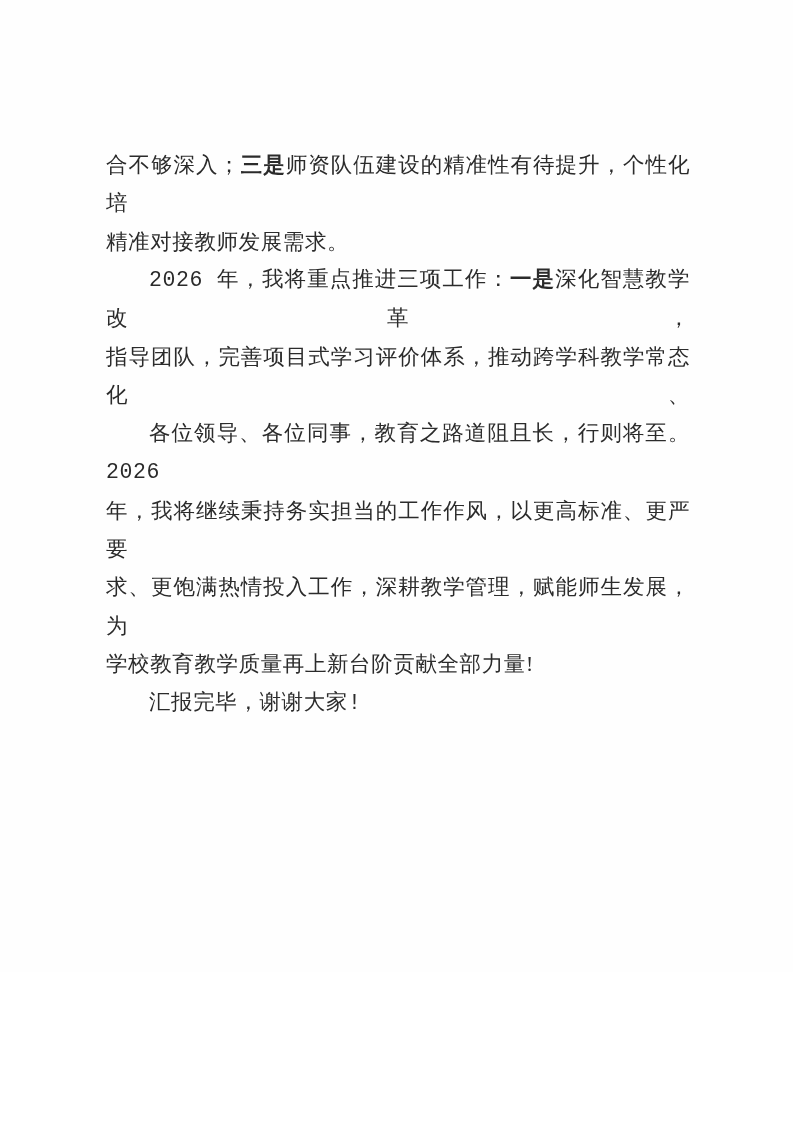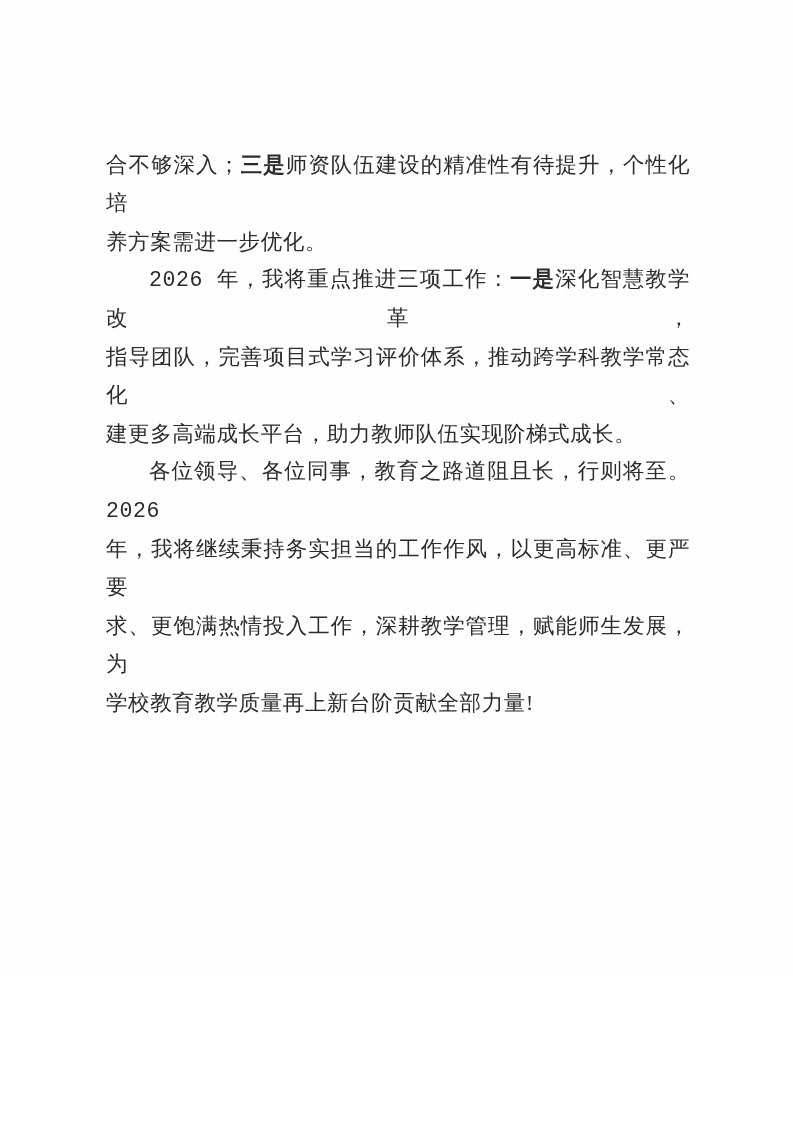--- a/index.html
+++ b/index.html
@@ -68,7 +68,7 @@
 <div class="page">
   <div class="text-body">
       <div class="line fill"><span>合不够深入；</span><span class="bold">三是</span><span>师资队伍建设的精准性有待提升，个性化培</span></div>
-      <div class="line"><span>养方案需进一步优化。</span></div>
+      <div class="line"><span>精准对接教师发展需求。</span></div>
       <div class="line indent fill"><span>2026 年，我将重点推进三项工作：</span><span class="bold">一是</span><span>深化智慧教学改革，</span></div>
       <div class="line fill"><span>指导团队，完善项目式学习评价体系，推动跨学科教学常态化、</span></div>
       <div class="line"><span>建更多高端成长平台，助力教师队伍实现阶梯式成长。</span></div>

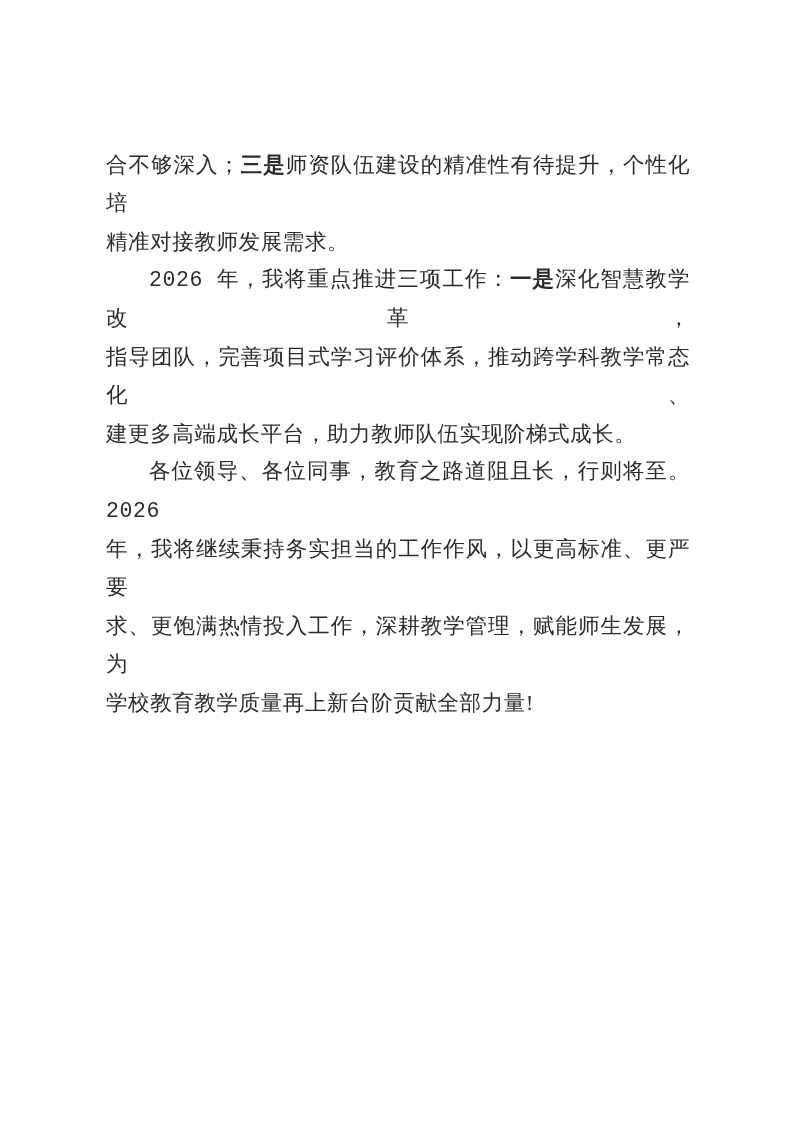--- a/index.html
+++ b/index.html
@@ -71,7 +71,6 @@
       <div class="line"><span>精准对接教师发展需求。</span></div>
       <div class="line indent fill"><span>2026 年，我将重点推进三项工作：</span><span class="bold">一是</span><span>深化智慧教学改革，</span></div>
       <div class="line fill"><span>指导团队，完善项目式学习评价体系，推动跨学科教学常态化、</span></div>
-      <div class="line"><span>建更多高端成长平台，助力教师队伍实现阶梯式成长。</span></div>
       <div class="line indent fill"><span>各位领导、各位同事，教育之路道阻且长，行则将至。2026</span></div>
       <div class="line fill"><span>年，我将继续秉持务实担当的工作作风，以更高标准、更严要</span></div>
       <div class="line fill"><span>求、更饱满热情投入工作，深耕教学管理，赋能师生发展，为</span></div>

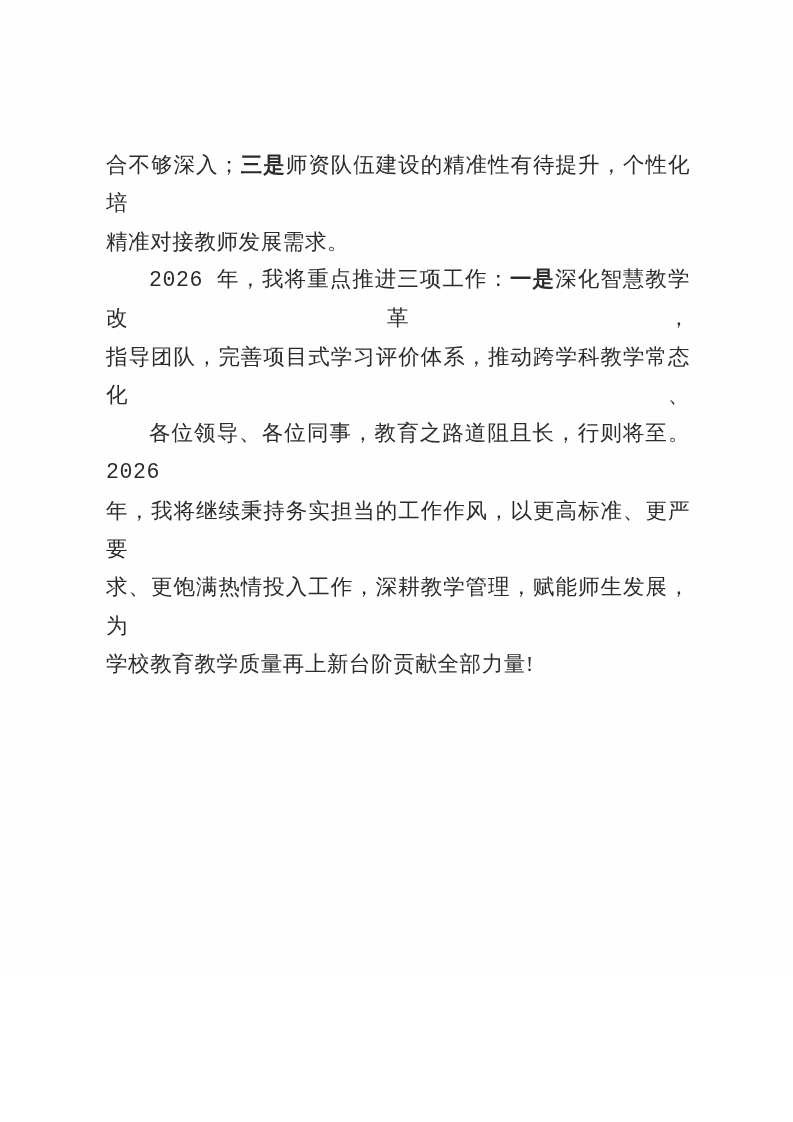--- a/index.html
+++ b/index.html
@@ -75,6 +75,7 @@
       <div class="line fill"><span>年，我将继续秉持务实担当的工作作风，以更高标准、更严要</span></div>
       <div class="line fill"><span>求、更饱满热情投入工作，深耕教学管理，赋能师生发展，为</span></div>
       <div class="line"><span>学校教育教学质量再上新台阶贡献全部力量!</span></div>
+      <div class="line indent"><span>汇报完毕，谢谢大家!</span></div>
     </div>
   <div class="footer">
     <span class="dash">—</span><span class="num">5</span><span class="dash">—</span>

